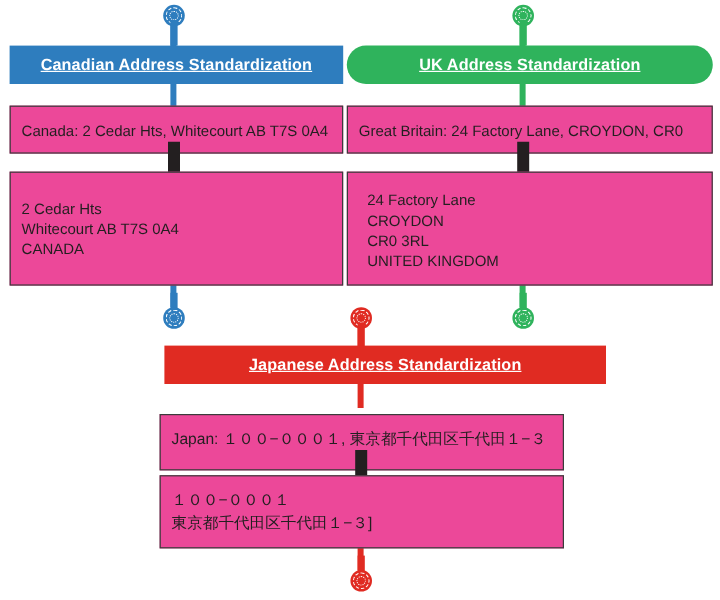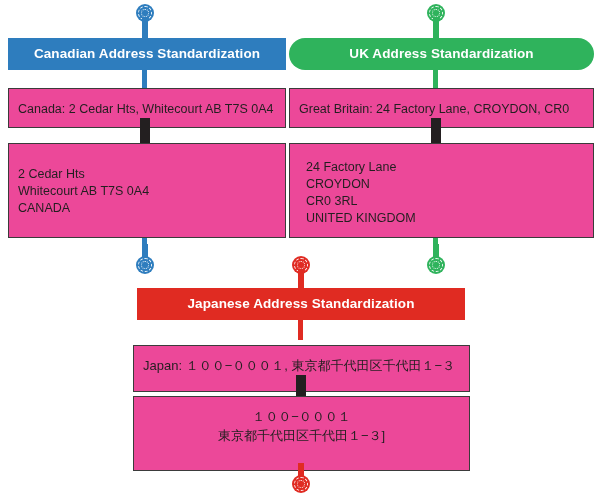--- a/index.html
+++ b/index.html
@@ -81,6 +81,7 @@
     letter-spacing: 0.1px;
     white-space: nowrap;
     overflow: hidden;
+    text-decoration: underline;
   }
 
   .box {

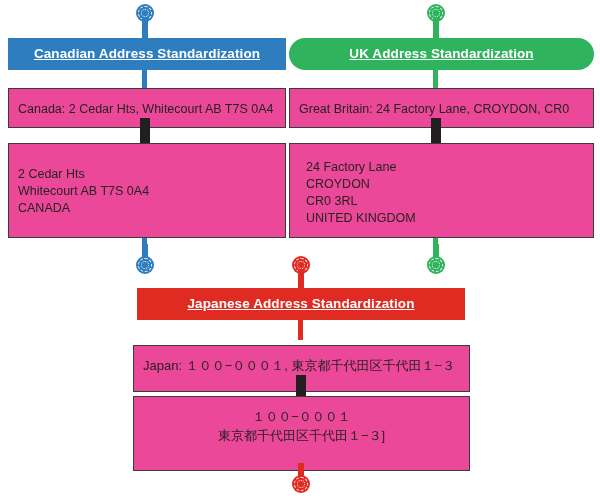--- a/index.html
+++ b/index.html
@@ -190,7 +190,7 @@
       <span class="stem" style="height:20px;"></span>
     </div>
 
-    <div class="panel-header" style="left:137px; top:288px; width:328px; background:#e02b22;">Japanese Address Standardization</div>
+    <div class="panel-header" style="left:137px; top:288px; width:368px; background:#e02b22;">Japanese Address Standardization</div>
 
     <div class="box jp" style="left:133px; top:345px; width:337px; height:47px; line-height:28px;">Japan: １００−０００１, 東京都千代田区千代田１−３</div>
 

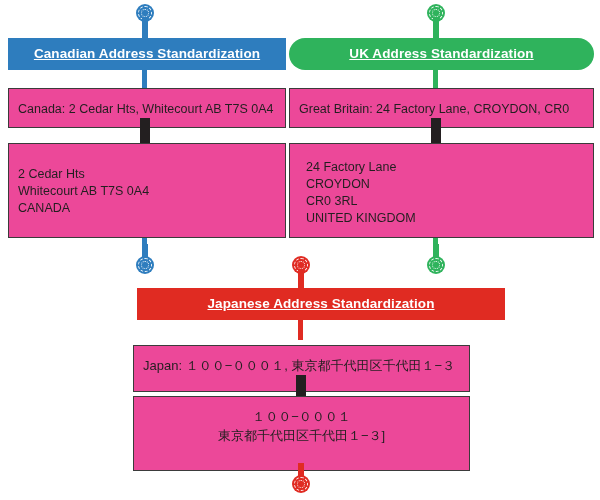--- a/index.html
+++ b/index.html
@@ -198,7 +198,7 @@
       <path d="M13 0 L23 0 L23 26 L32 26 L18 44 L4 26 L13 26 Z" fill="#231f20"></path>
     </svg>
 
-    <div class="box jp" style="left:133px; top:396px; width:337px; height:75px; padding-top:10px;text-align:center;">１００−０００１
+    <div class="box jp" style="left:133px; top:396px; width:337px; height:61px; padding-top:10px;">１００−０００１
 東京都千代田区千代田１−３]</div>
 
     <div class="pin up" style="left:292px; top:463px; height:30px; color:#e02b22;">

